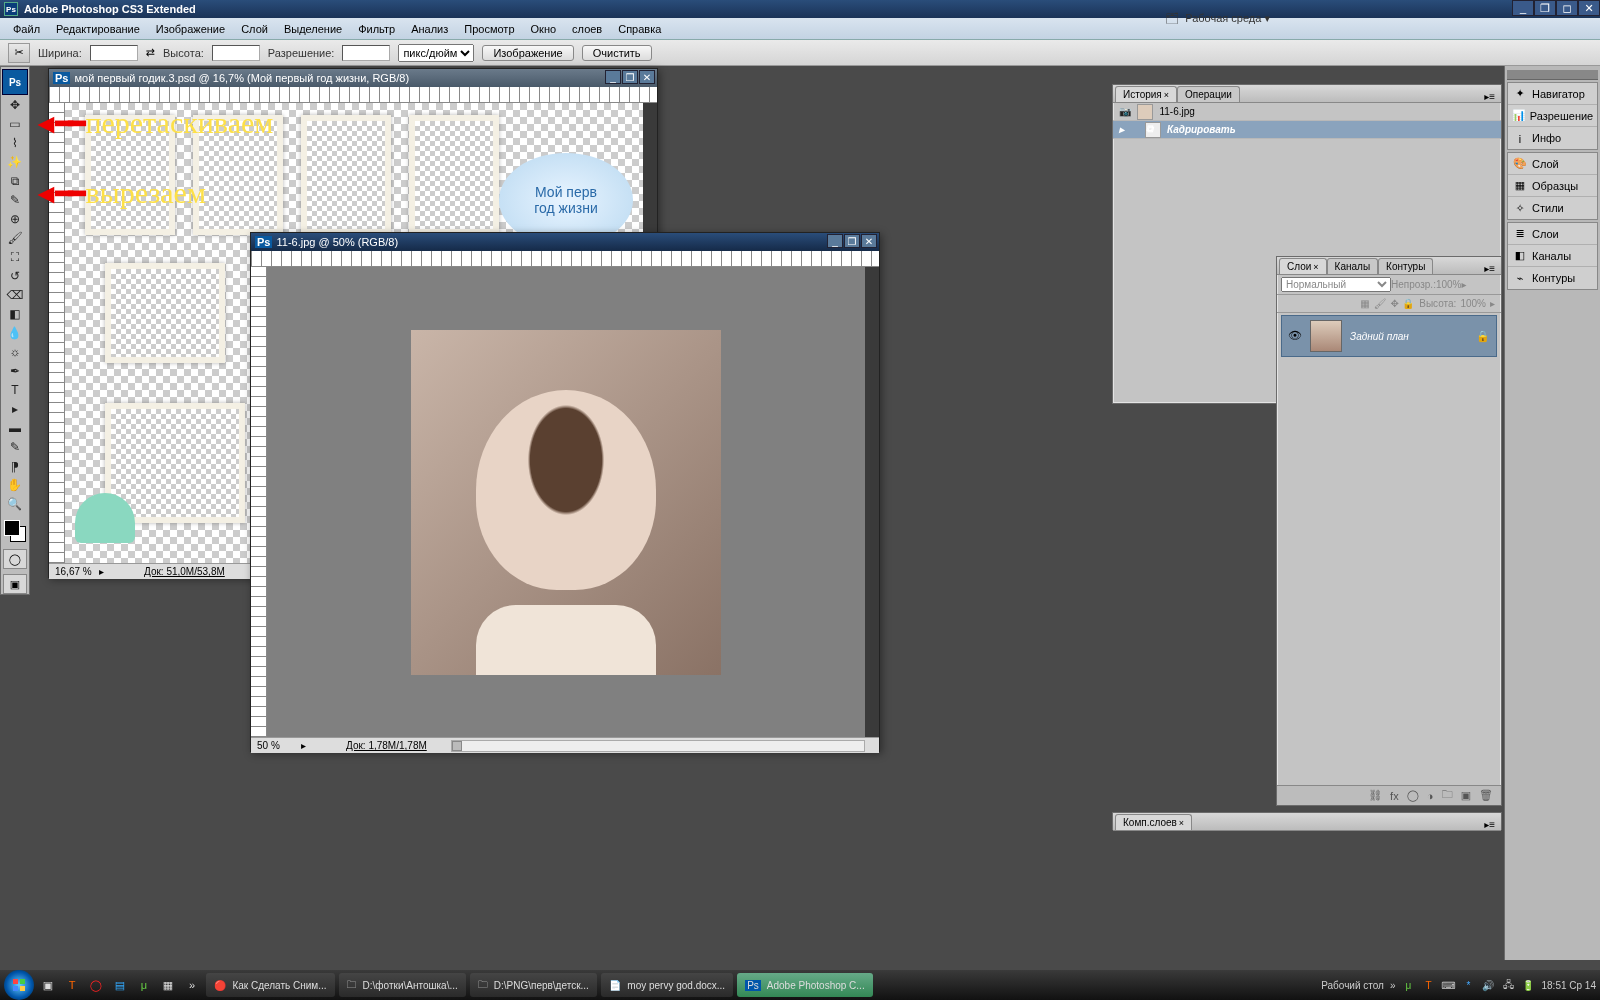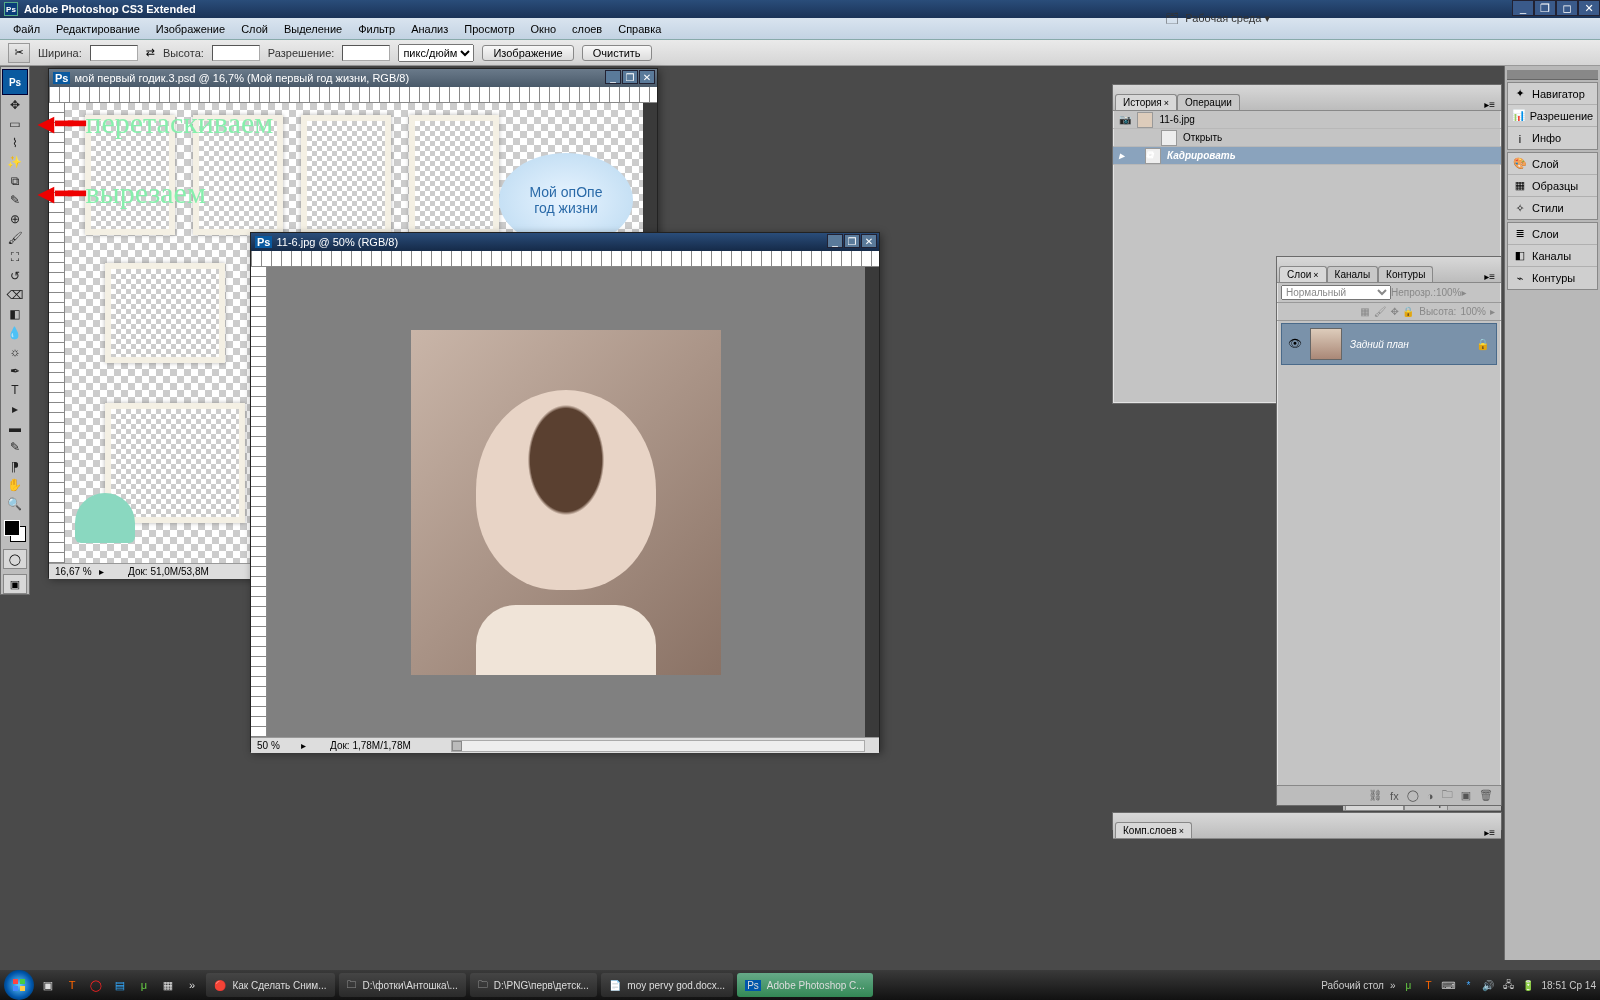--- a/index.html
+++ b/index.html
@@ -50,7 +50,7 @@
 .rightdock .grp .row:last-child { border-bottom:none; }
 .rightdock .grp .row .ic { width:16px;height:16px;display:flex;align-items:center;justify-content:center;}
 .panel { position:absolute; background:#c4c4c4; border:1px solid #6b6b6b; box-shadow:0 0 0 1px #e4e4e4 inset;}
-.panel .tabs { height:26px; background: linear-gradient(#d8d8d8,#bcbcbc); display:flex; align-items:flex-end; padding: 0 2px; gap:0; border-bottom:1px solid #888; font-size:10px;}
+.panel .tabs { height:18px; background: linear-gradient(#d8d8d8,#bcbcbc); display:flex; align-items:flex-end; padding: 0 2px; gap:0; border-bottom:1px solid #888; font-size:10px;}
 .panel .tabs .tab { padding:2px 7px; background:#c8c8c8; border:1px solid #888; border-bottom:none; border-radius:3px 3px 0 0; cursor:pointer; position:relative; }
 .panel .tabs .tab.active { background:#d8d8d8; z-index:2;}
 .panel .tabs .x { font-size:9px; margin-left:2px;}

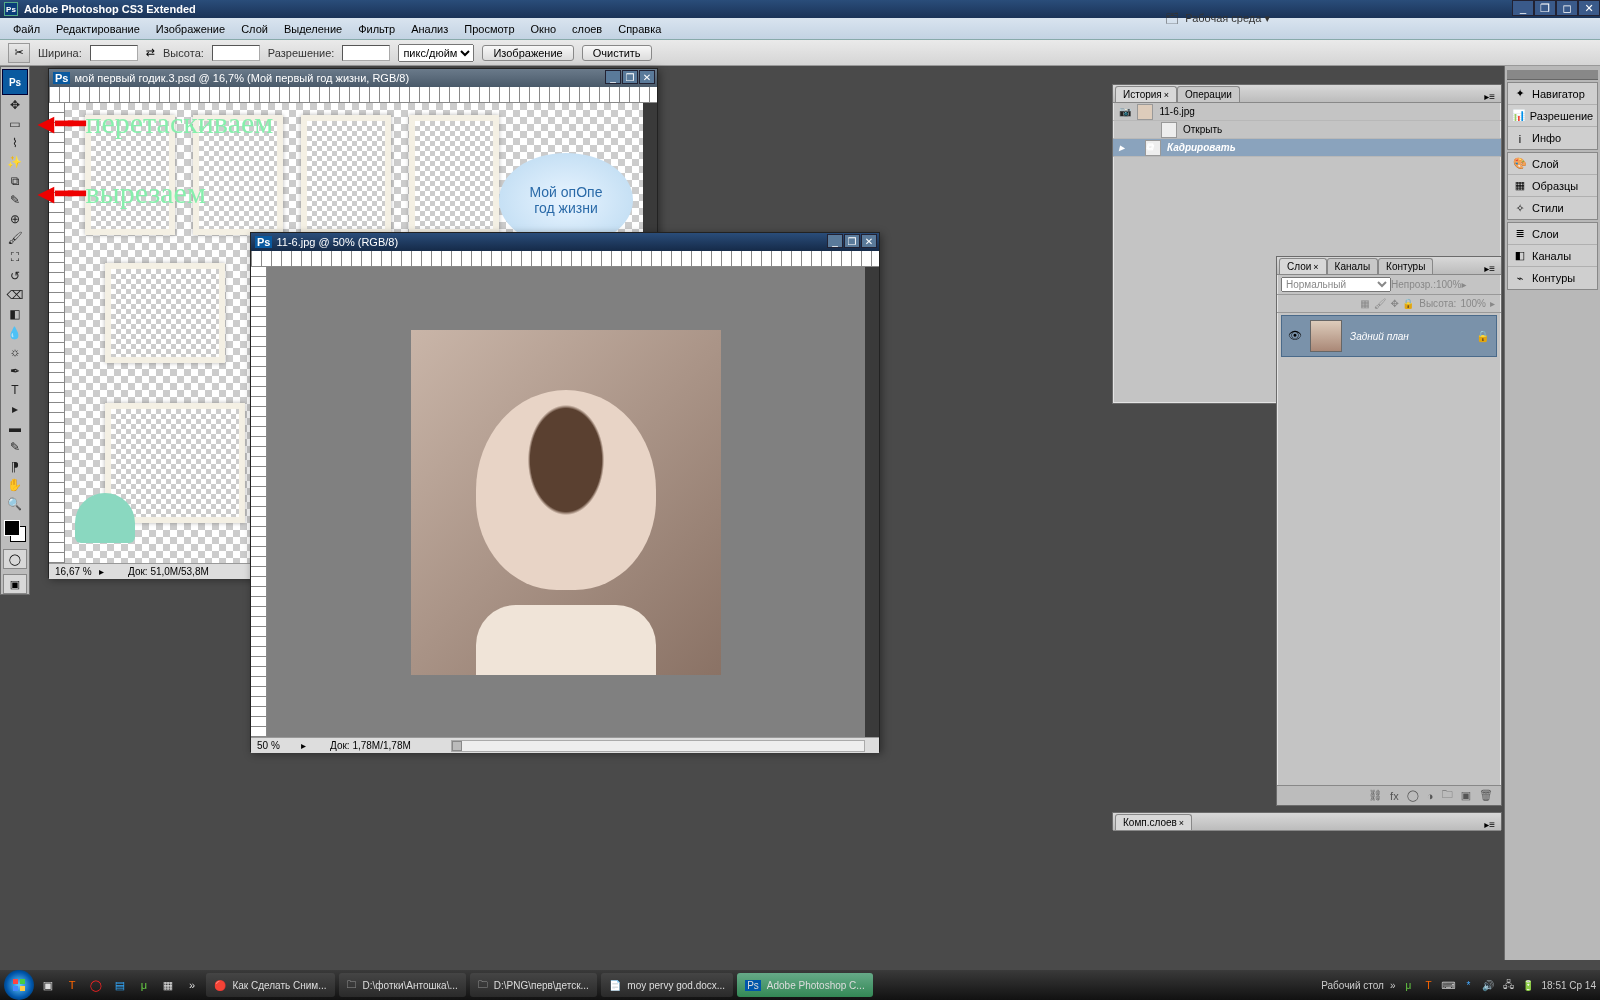--- a/index.html
+++ b/index.html
@@ -43,7 +43,7 @@
 .docwin .sbh .scroll .thumb { position:absolute;left:0;width:10px;top:0;bottom:0;background:#bbb;border:1px solid #888;}
 .overlay-arrow { position:absolute; display:flex; align-items:center; z-index:20;}
 .overlay-arrow .arr { color:#e00; font-size:28px; font-weight:bold; margin-right:4px; letter-spacing:-4px;}
-.overlay-arrow .txt { color:#86efac; font-size:30px; font-family:Georgia,serif;}
+.overlay-arrow .txt { color:#fde047; font-size:30px; font-family:Georgia,serif;}
 .rightdock { position:absolute; right:0; top:66px; bottom:40px; width:96px; background:#b8b8b8; border-left:1px solid #6b6b6b; padding:4px 2px; display:flex;flex-direction:column;gap:2px;}
 .rightdock .grp { border:1px solid #888; background:#cfcfcf; }
 .rightdock .grp .row { height:22px; display:flex; align-items:center; padding:0 4px; gap:4px; cursor:pointer; border-bottom:1px solid #b0b0b0;}

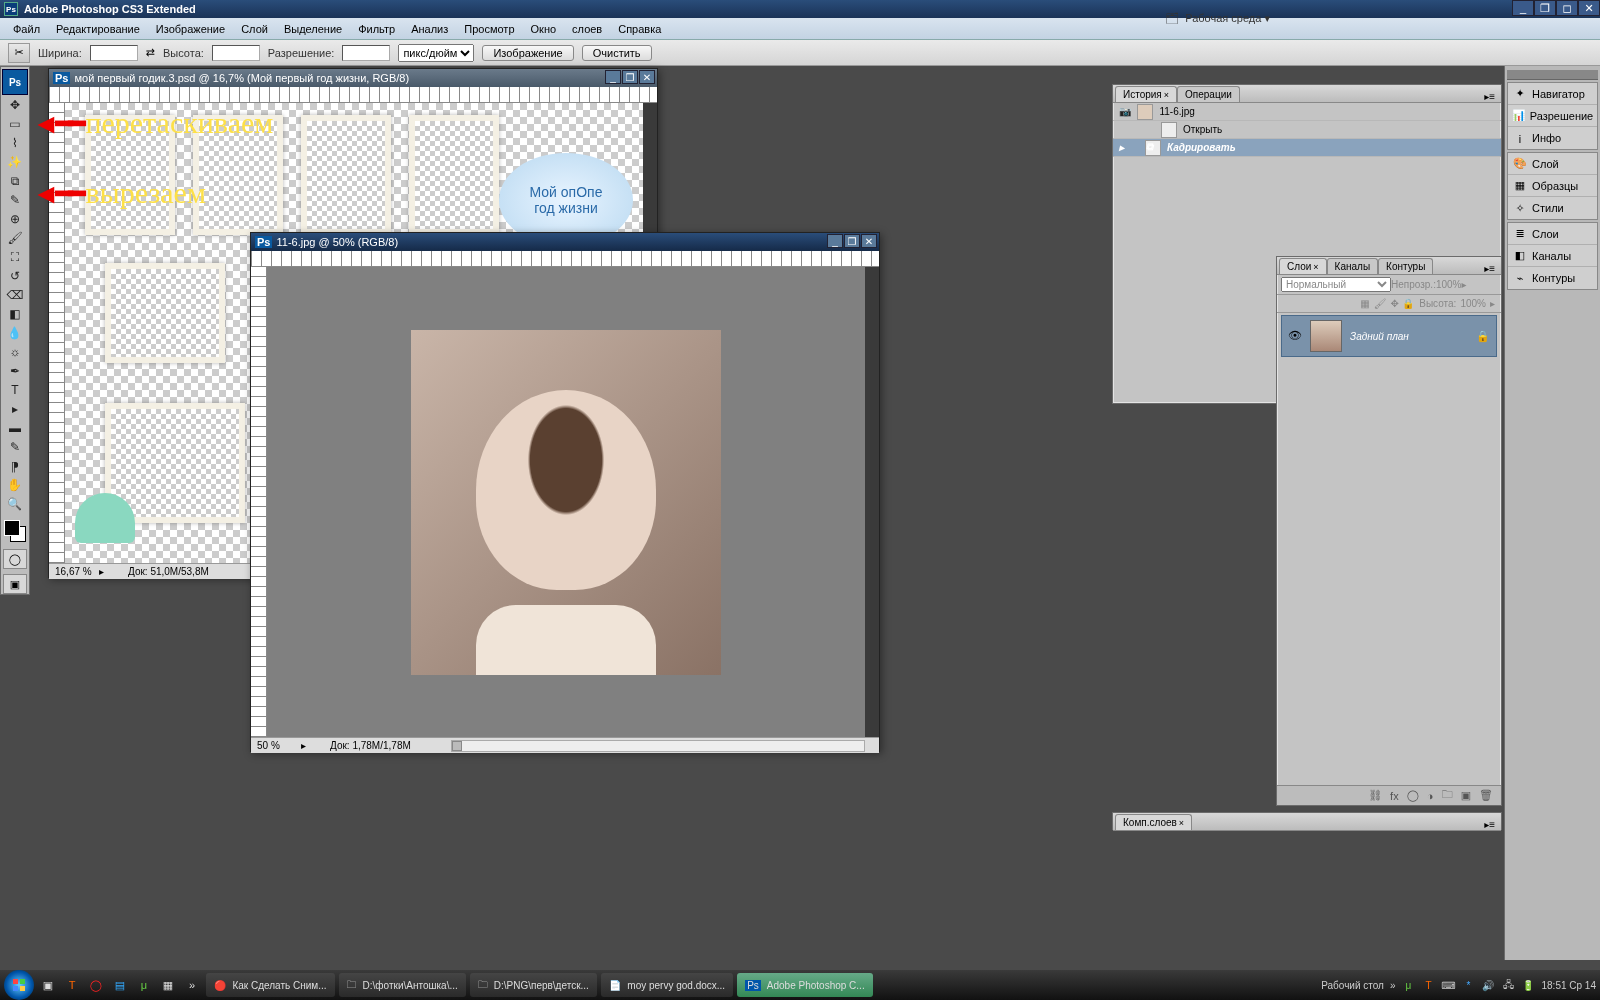--- a/index.html
+++ b/index.html
@@ -252,11 +252,6 @@
       <span class="ic" style="background:#dcb;"></span>
       <span>11-6.jpg</span>
     </div>
-    <div class="it">
-      <span style="width:36px;"></span>
-      <span class="ic"></span>
-      <span>Открыть</span>
-    </div>
     <div class="it sel">
       <span style="width:20px;">▸</span>
       <span class="ic">⧉</span>

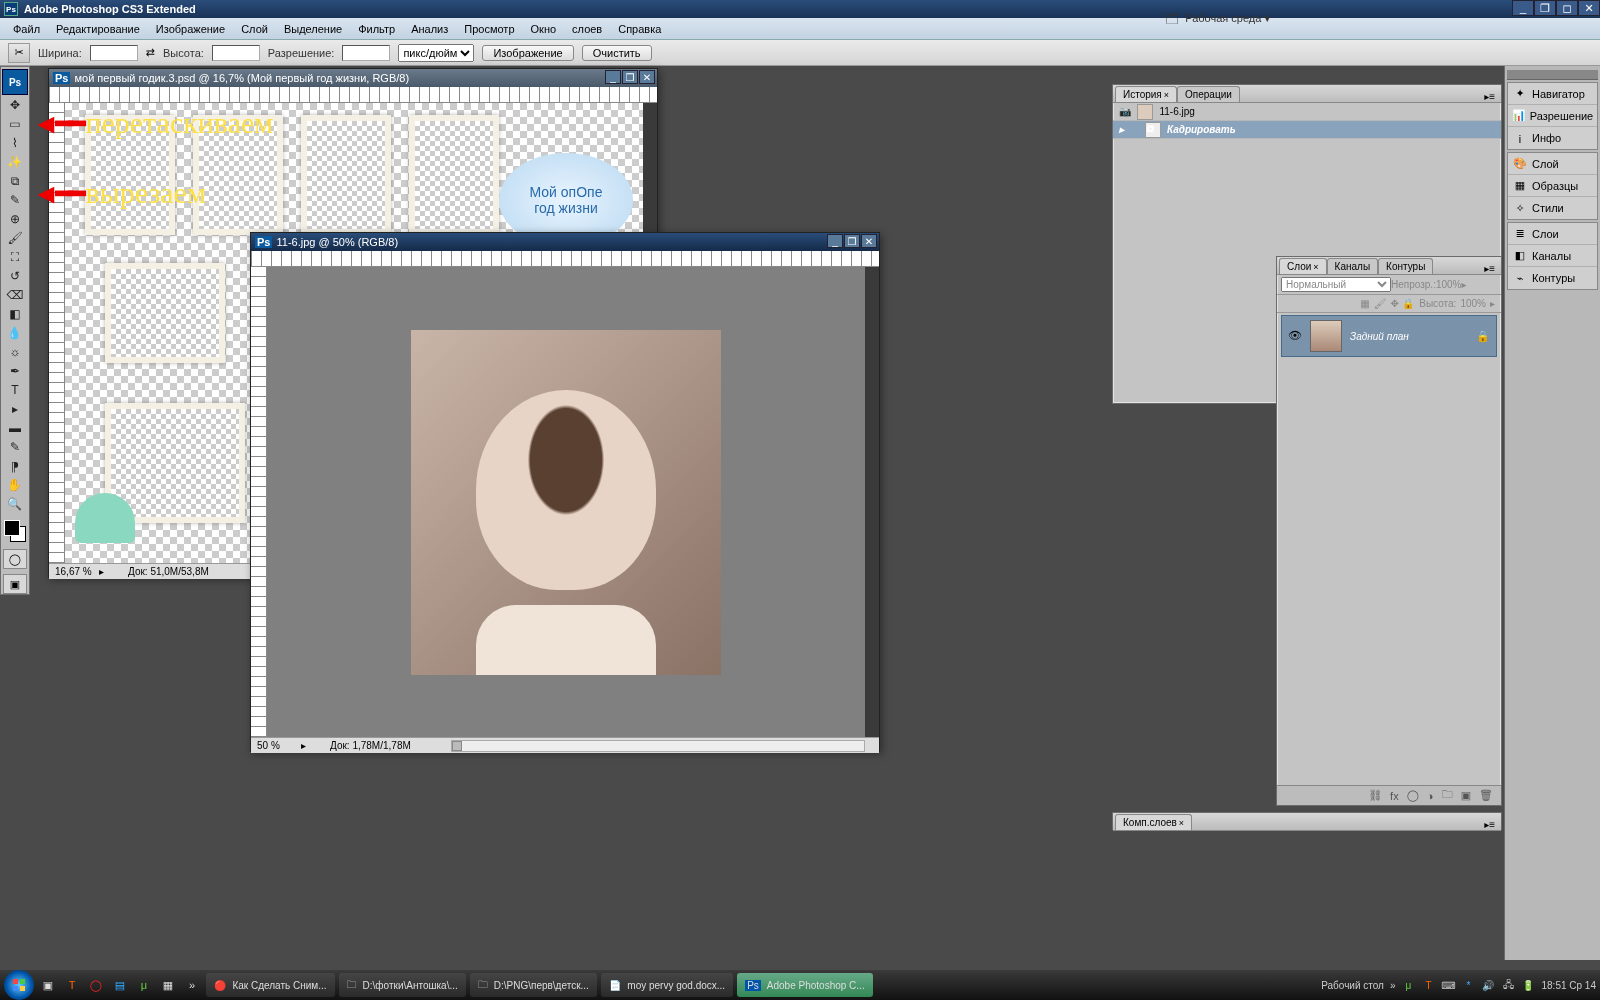--- a/index.html
+++ b/index.html
@@ -197,7 +197,7 @@
         <div class="frame" style="left:236px;top:12px;width:90px;height:120px;"></div>
         <div class="frame" style="left:344px;top:12px;width:90px;height:120px;"></div>
         <div style="position:absolute;right:10px;top:50px;width:134px;height:94px;background:radial-gradient(#e8f4ff,#b8d8f0);border-radius:50%;display:flex;flex-direction:column;align-items:center;justify-content:center;font-family:cursive;color:#2a6aa8;font-size:14px;">
-          <span>Мой опОпе</span>
+          <span>Мой перв</span>
             <span>год жизни</span>
         </div>
         <div class="frame" style="left:40px;top:160px;width:120px;height:100px;"></div>

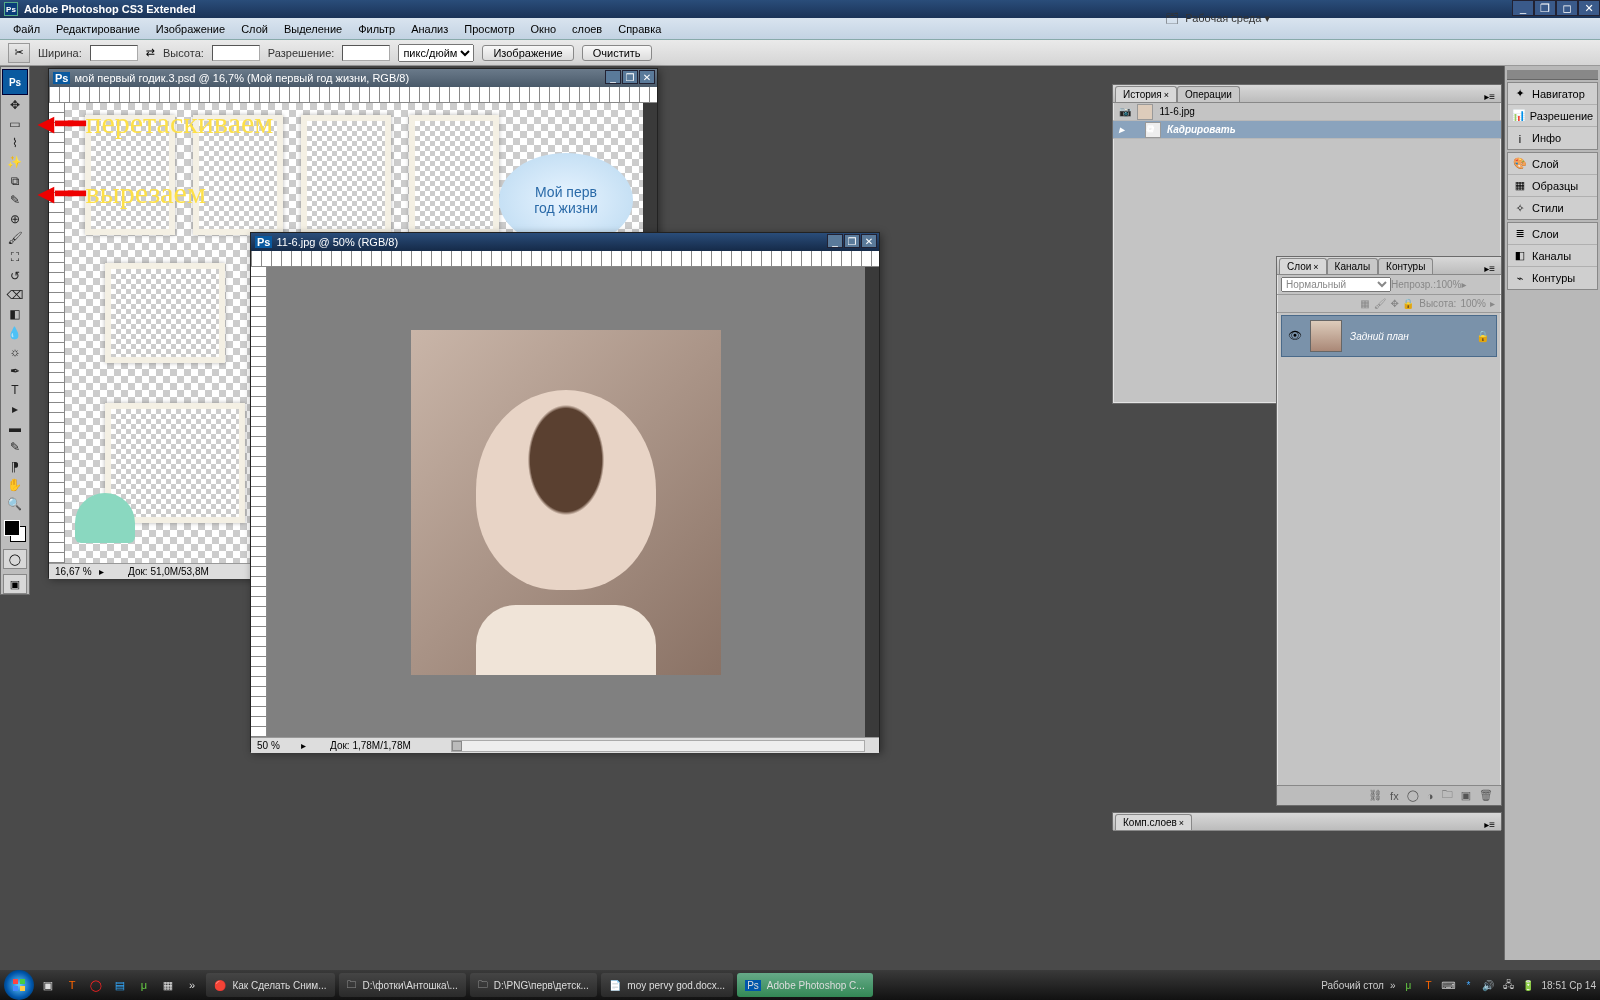--- a/index.html
+++ b/index.html
@@ -38,7 +38,7 @@
 .docwin .canvas { background: repeating-conic-gradient(#ccc 0 25%, #fff 0 50%) 0 0/14px 14px; position:relative; display:flex;align-items:center;justify-content:center;}
 .docwin .sbh { height:16px; background:#ddd; border-top:1px solid #999; display:flex; align-items:center; font-size:10px; padding:0 6px; position:relative;}
 .docwin .sbh .zoom { width:44px; }
-.docwin .sbh .docinfo { margin-left: 24px; }
+.docwin .sbh .docinfo { margin-left: 40px; text-decoration: underline; }
 .docwin .sbh .scroll { position:absolute;right:14px;left:200px;top:2px;height:12px;background:#eee;border:1px solid #aaa;}
 .docwin .sbh .scroll .thumb { position:absolute;left:0;width:10px;top:0;bottom:0;background:#bbb;border:1px solid #888;}
 .overlay-arrow { position:absolute; display:flex; align-items:center; z-index:20;}

